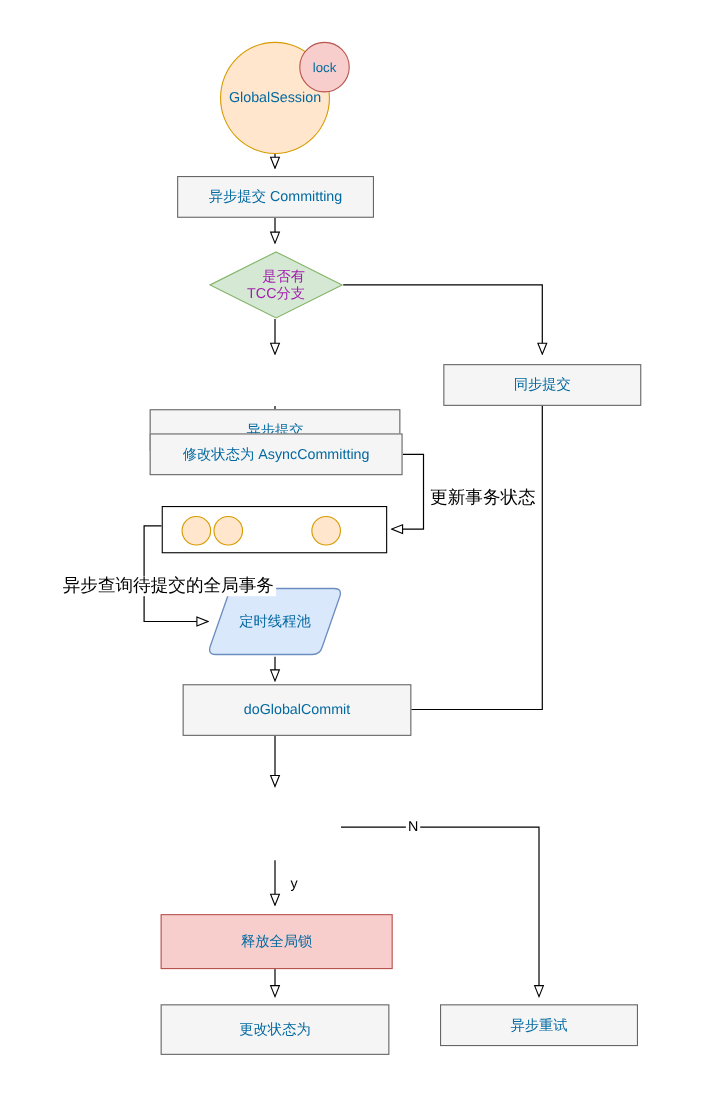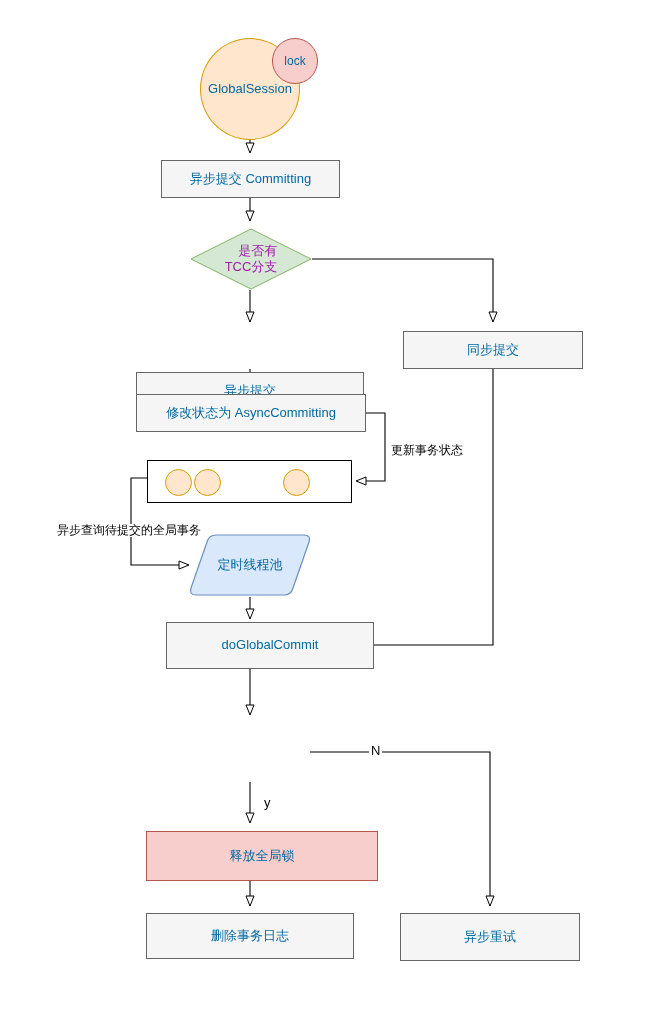--- a/index.html
+++ b/index.html
@@ -105,7 +105,7 @@
   }
   .edge-label {
     position: absolute;
-    font-size: 12px;
+    font-size: 16px;
     color: #000;
     background: #ffffff;
     padding: 0 2px;

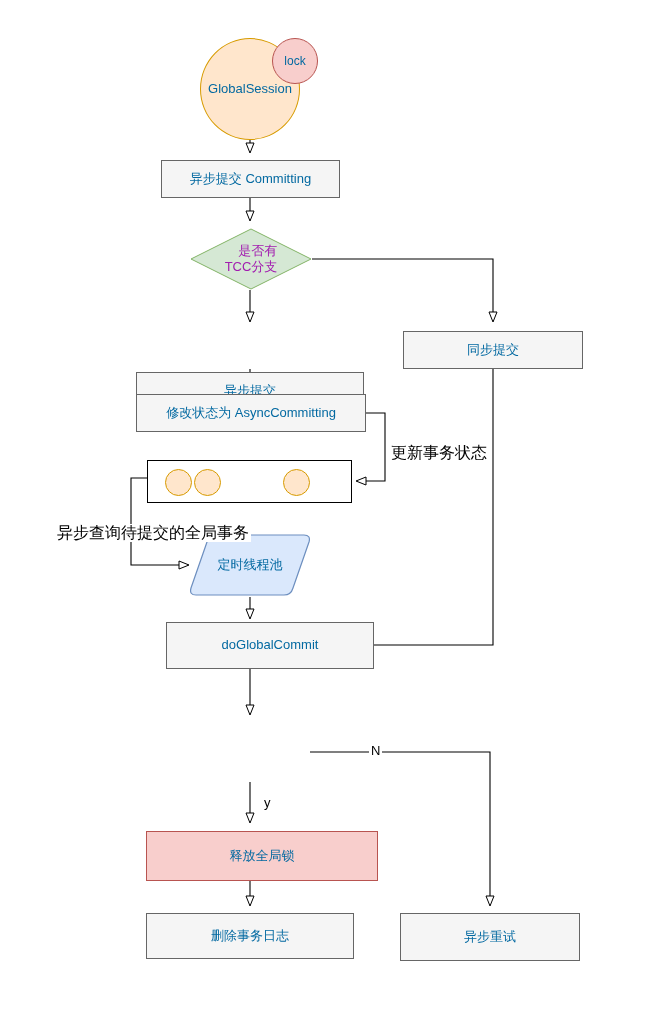--- a/index.html
+++ b/index.html
@@ -205,7 +205,7 @@
   </div>
 
 
-  <div class="node rect-red" style="left:146px; top:831px; width:232px; height:50px;">
+  <div class="node rect-red" style="left:146px; top:831px; width:211px; height:50px;">
     <span>释放全局锁</span>
   </div>
 

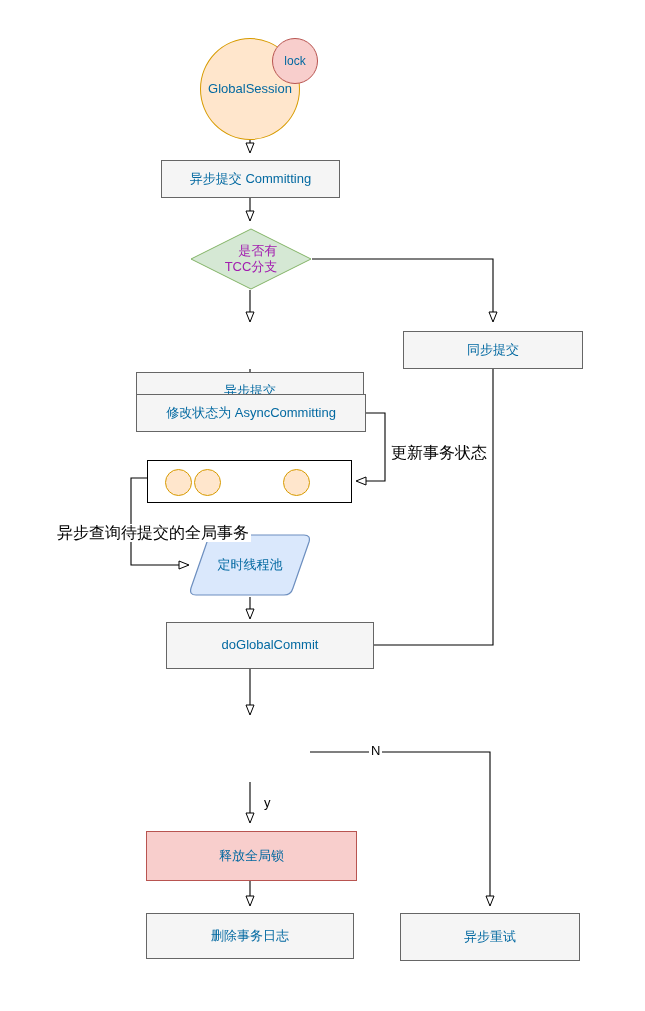--- a/index.html
+++ b/index.html
@@ -210,7 +210,7 @@
   </div>
 
   <div class="node rect" style="left:146px; top:913px; width:208px; height:46px;">
-    <span>删除事务日志</span>
+    <span>更改状态为</span>
   </div>
 
   <div class="node rect" style="left:400px; top:913px; width:180px; height:48px;">

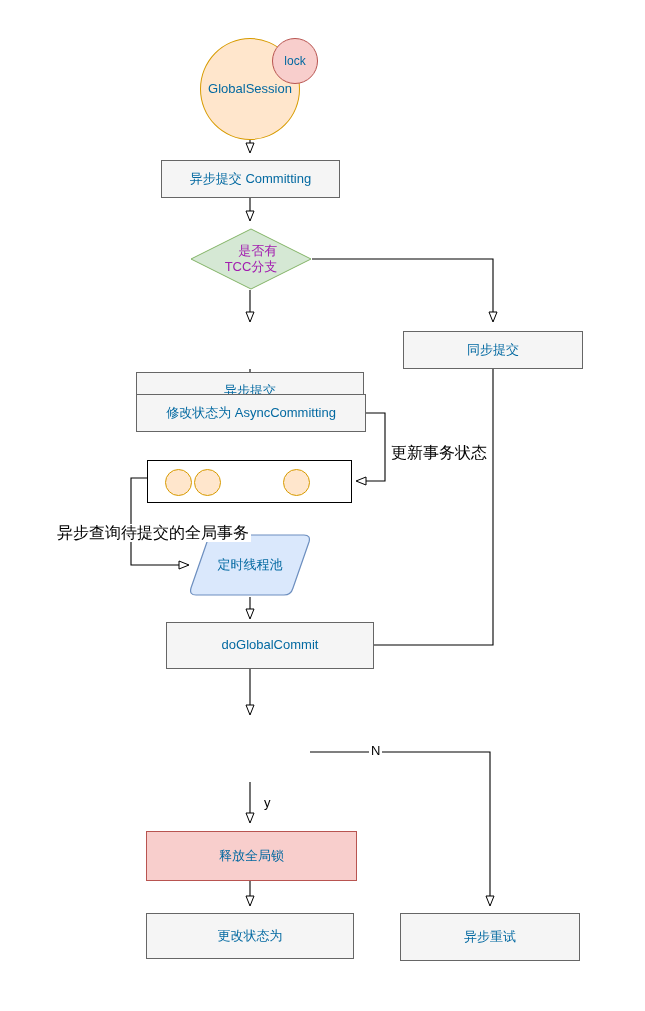--- a/index.html
+++ b/index.html
@@ -213,7 +213,7 @@
     <span>更改状态为</span>
   </div>
 
-  <div class="node rect" style="left:400px; top:913px; width:180px; height:48px;">
+  <div class="node rect" style="left:400px; top:913px; width:180px; height:38px;">
     <span>异步重试</span>
   </div>
 

